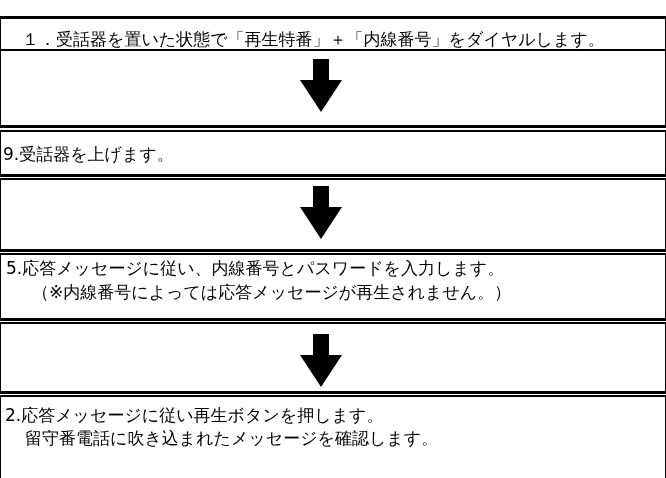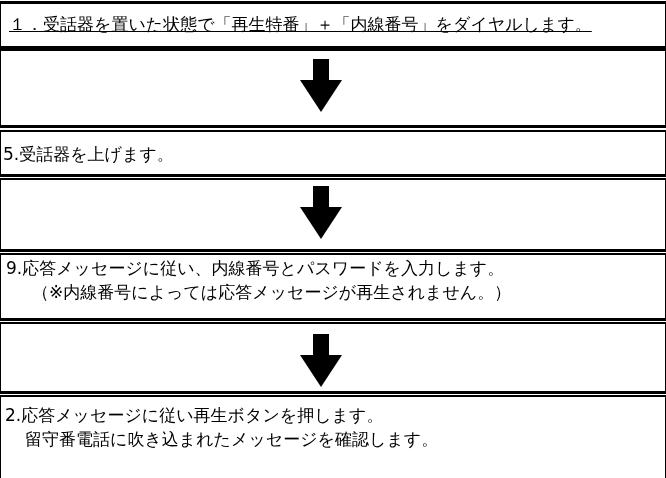--- a/index.html
+++ b/index.html
@@ -52,7 +52,7 @@
 
 <div class="page">
 
-  <div class="row step-box" style="top:1px; height:48px; border-top-width:3px; padding:8px 0 0 8px;text-decoration:underline;">
+  <div class="row step-box" style="top:16px; height:48px; border-top-width:3px; padding:8px 0 0 21px;">
     <div class="line">１．受話器を置いた状態で「再生特番」＋「内線番号」をダイヤルします。</div>
   </div>
 

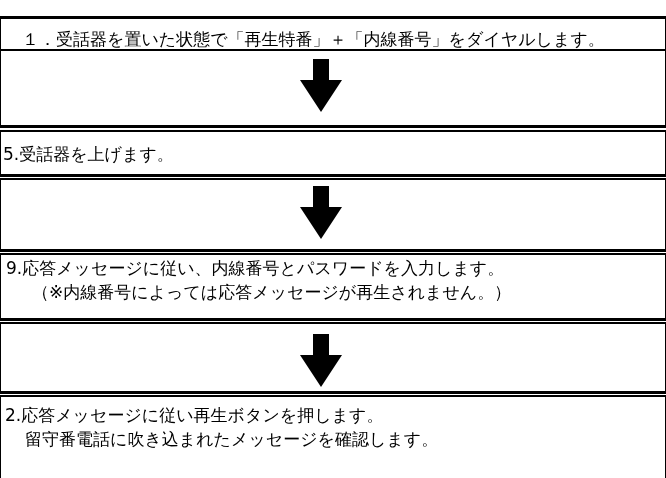--- a/index.html
+++ b/index.html
@@ -63,7 +63,7 @@
   </div>
 
   <div class="row step-box" style="top:130px; height:47px; padding:10px 0 0 2px;">
-    <div class="line">5.受話器を上げます。</div>
+    <div class="line">9.受話器を上げます。</div>
   </div>
 
   <div class="row arrow-row" style="top:178px; height:74px;">

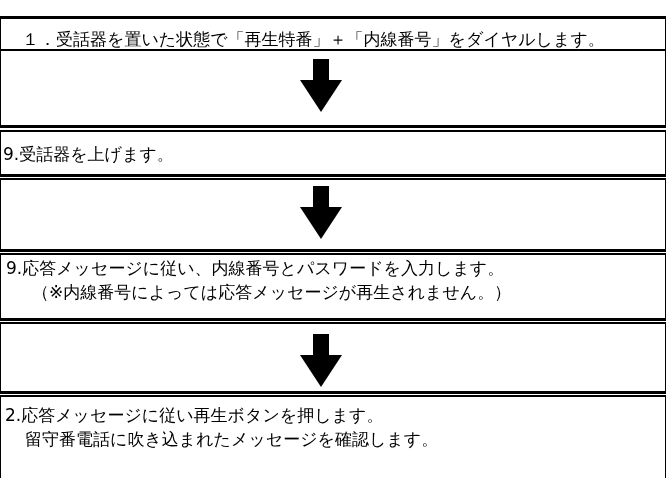--- a/index.html
+++ b/index.html
@@ -73,7 +73,7 @@
   </div>
 
   <div class="row step-box" style="top:253px; height:68px; padding:1px 0 0 5px;">
-    <div class="line">9.応答メッセージに従い、内線番号とパスワードを入力します。</div>
+    <div class="line">5.応答メッセージに従い、内線番号とパスワードを入力します。</div>
     <div class="line indent26">（※内線番号によっては応答メッセージが再生されません。）</div>
   </div>
 

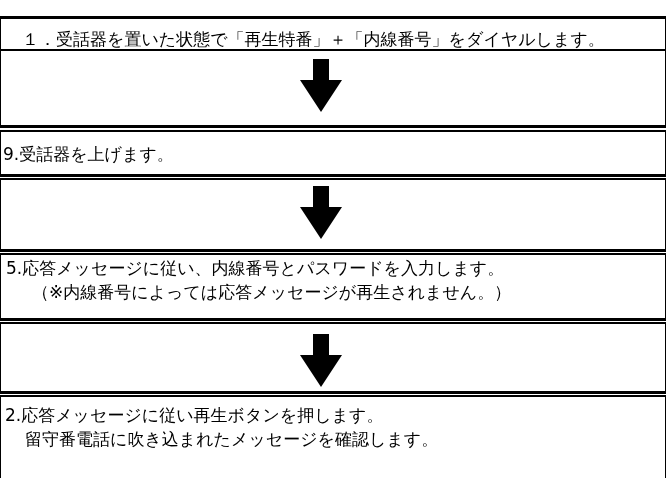--- a/index.html
+++ b/index.html
@@ -45,7 +45,7 @@
     stroke: none;
   }
   .indent26 { padding-left: 26px; }
-  .indent20 { padding-left: 20px; }
+  .indent20 { padding-left: 20px; font-family: Liberation Serif, serif; }
 </style>
 </head>
 <body>

